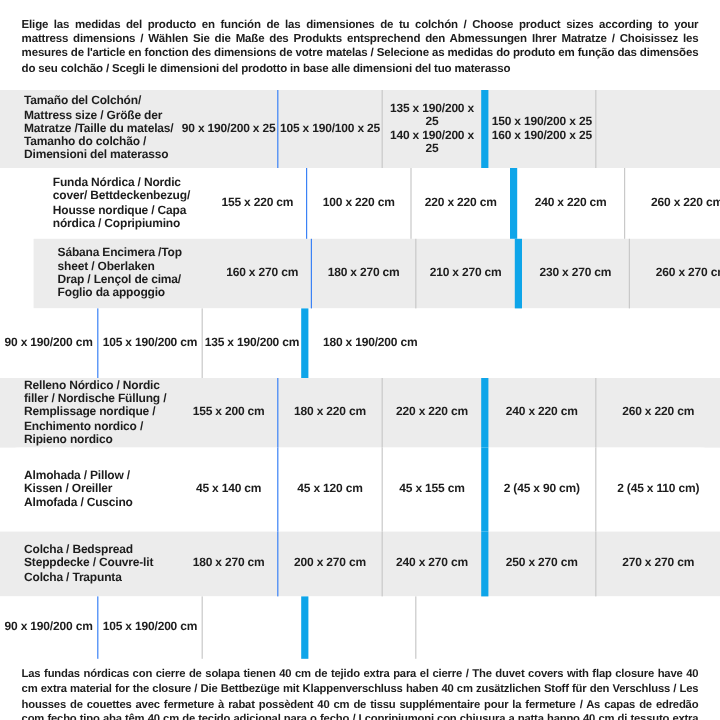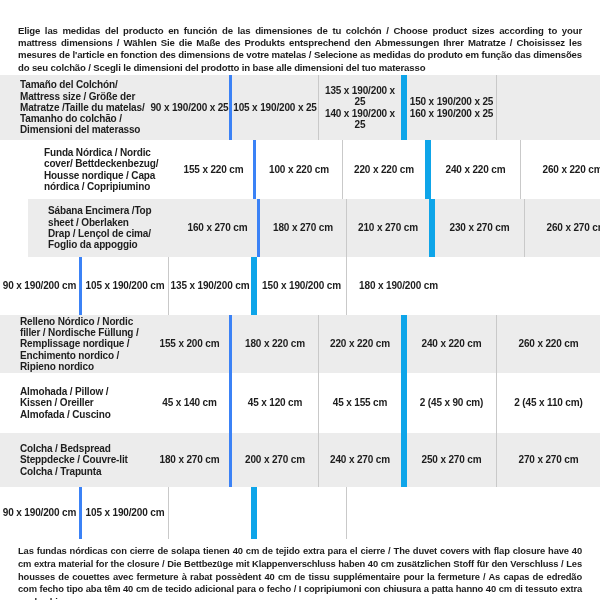--- a/index.html
+++ b/index.html
@@ -18,7 +18,7 @@
   }
   .intro {
     box-sizing: border-box;
-    padding: 25px 18px 0 18px;
+    padding: 15px 18px 0 18px;
     height: 63px;
     font-size: 9.6px;
     line-height: 12.2px;

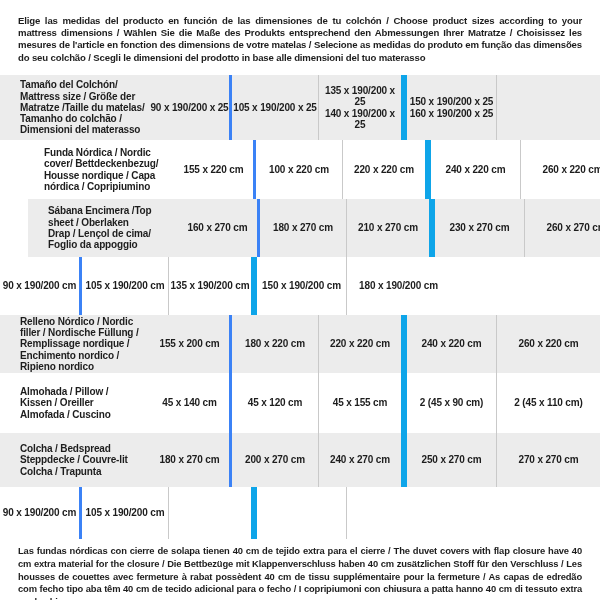--- a/index.html
+++ b/index.html
@@ -61,7 +61,7 @@
     padding-left: 20px;
     padding-right: 4px;
   }
-  .c1 { width: 82px;  border-right: 3px solid #3b82f6; }
+  .c1 { width: 82px;  border-right: 1px solid #3b82f6; }
   .c2 { width: 87px;  border-right: 1px solid #c9c9c9; }
   .c3 { width: 88px;  border-right: 6px solid #0ea5e9; }
   .c4 { width: 90px;  border-right: 1px solid #c9c9c9; }

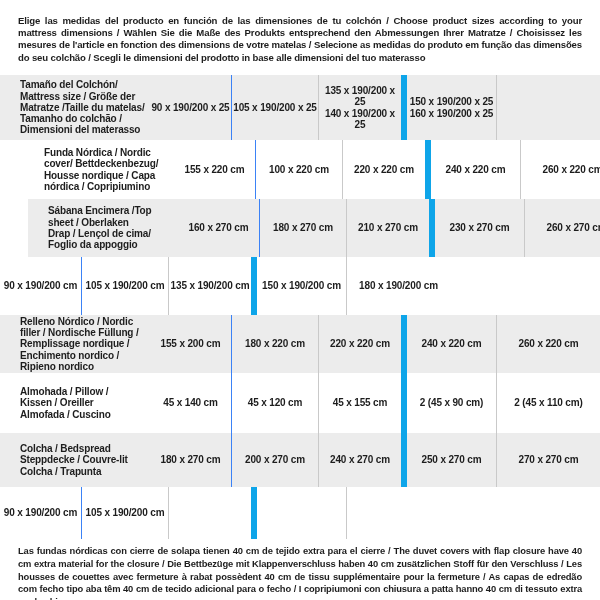--- a/index.html
+++ b/index.html
@@ -89,7 +89,7 @@
 Tamanho do colchão /
 Dimensioni del materasso</div>
     <div class="cell c1">90 x 190/200 x 25</div>
-    <div class="cell c2">105 x 190/200 x 25</div>
+    <div class="cell c2">105 x 190/100 x 25</div>
     <div class="cell c3">135 x 190/200 x 25
 140 x 190/200 x 25</div>
     <div class="cell c4">150 x 190/200 x 25

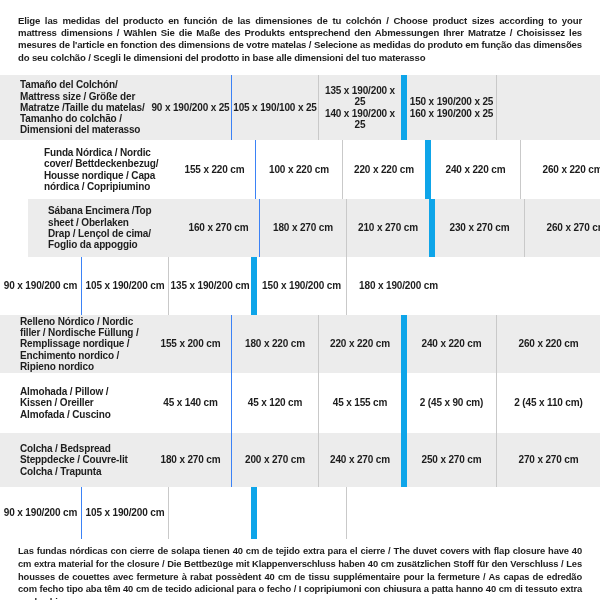--- a/index.html
+++ b/index.html
@@ -124,7 +124,6 @@
     <div class="cell c1">90 x 190/200 cm</div>
     <div class="cell c2">105 x 190/200 cm</div>
     <div class="cell c3">135 x 190/200 cm</div>
-    <div class="cell c4">150 x 190/200 cm</div>
     <div class="cell c5">180 x 190/200 cm</div>
   </div>
 

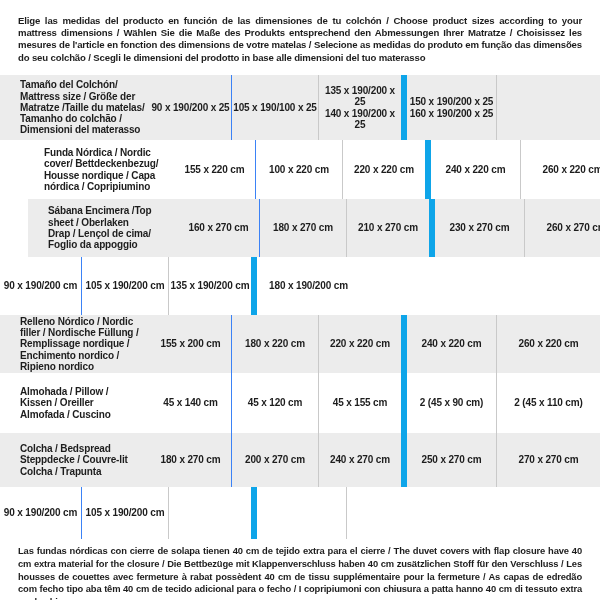--- a/index.html
+++ b/index.html
@@ -40,7 +40,7 @@
   .row:nth-child(3) { height: 58px; margin-left: 28px; }
   .row:nth-child(4) { height: 58px; }
   .row:nth-child(5) { height: 58px; }
-  .row:nth-child(6) { height: 60px; border-radius: 16px; }
+  .row:nth-child(6) { height: 70px; border-radius: 16px; }
   .row:nth-child(7) { height: 54px; }
   .row:nth-child(8) { height: 52px; }
   .cell {

